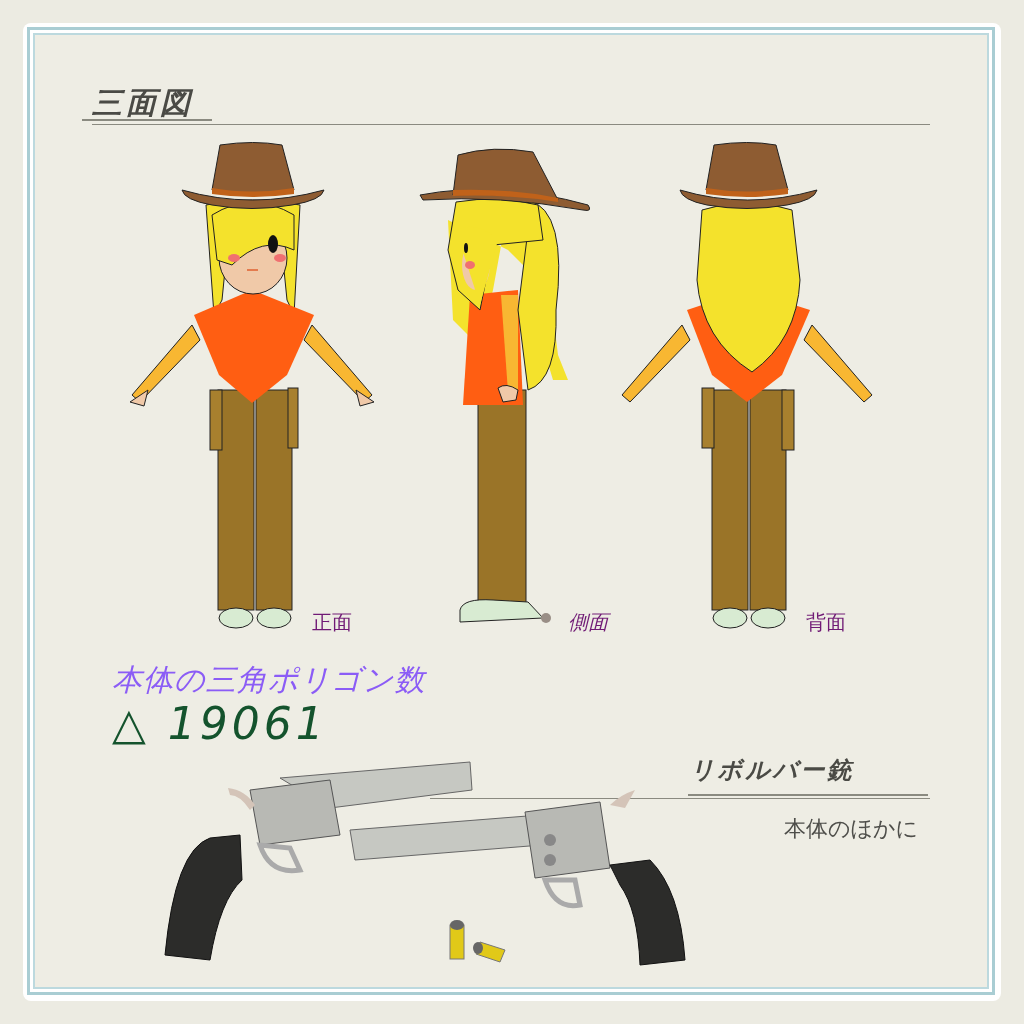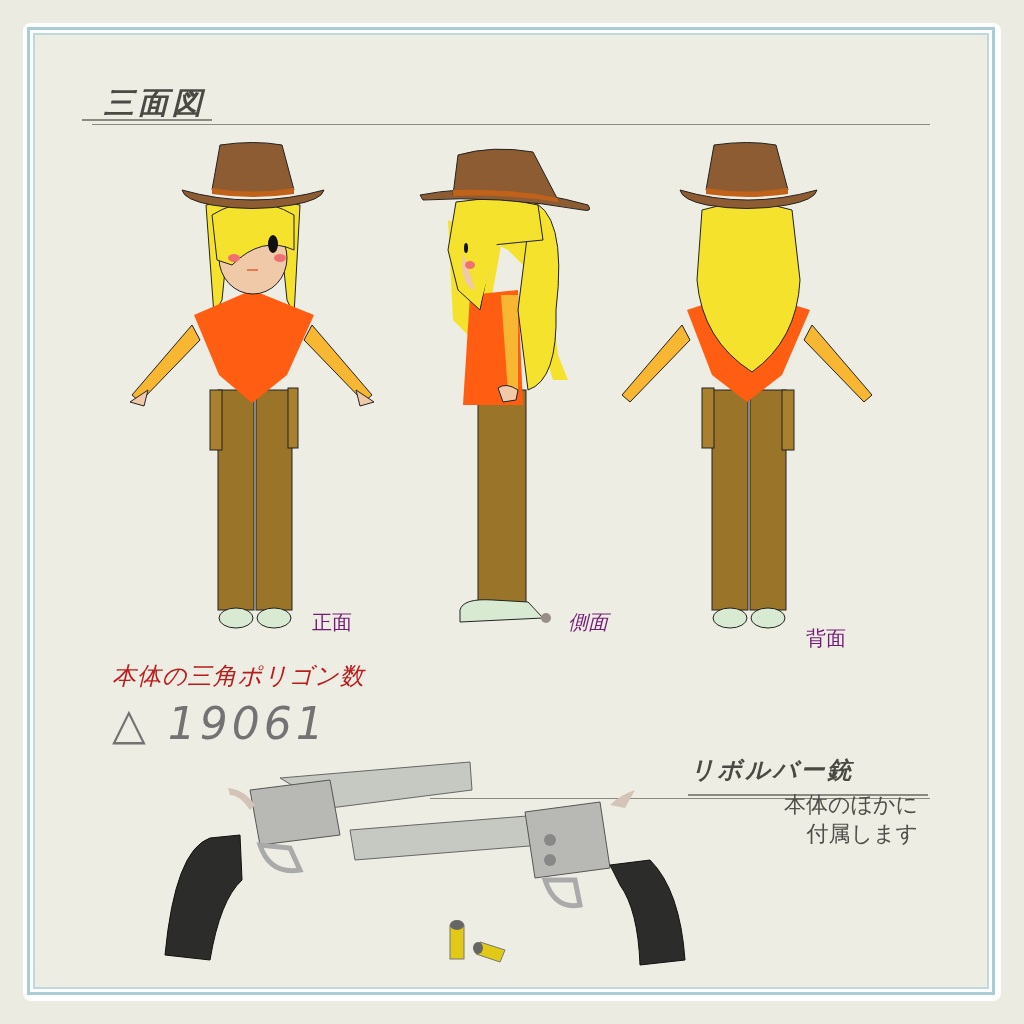--- a/index.html
+++ b/index.html
@@ -8,7 +8,7 @@
   .frame-b1{position:absolute;left:27px;top:27px;width:968px;height:968px;border:3px solid #a9cdd3;box-sizing:border-box;}
   .frame-b2{position:absolute;left:33px;top:33px;width:956px;height:956px;border:2px solid #bcd9de;box-sizing:border-box;background:#eeede4;}
   .title{position:absolute;color:#4a4a45;font-style:italic;font-weight:bold;}
-  .t1{left:92px;top:83px;font-size:30px;letter-spacing:4px;margin-left:12px;}
+  .t1{left:92px;top:83px;font-size:30px;letter-spacing:4px;}
   .rule{position:absolute;height:2px;background:#8a8a80;}
   .label{position:absolute;color:#701a75;font-size:20px;}
   .poly-label{position:absolute;left:112px;top:660px;font-size:24px;font-style:italic;color:#b91c1c;letter-spacing:1px;}

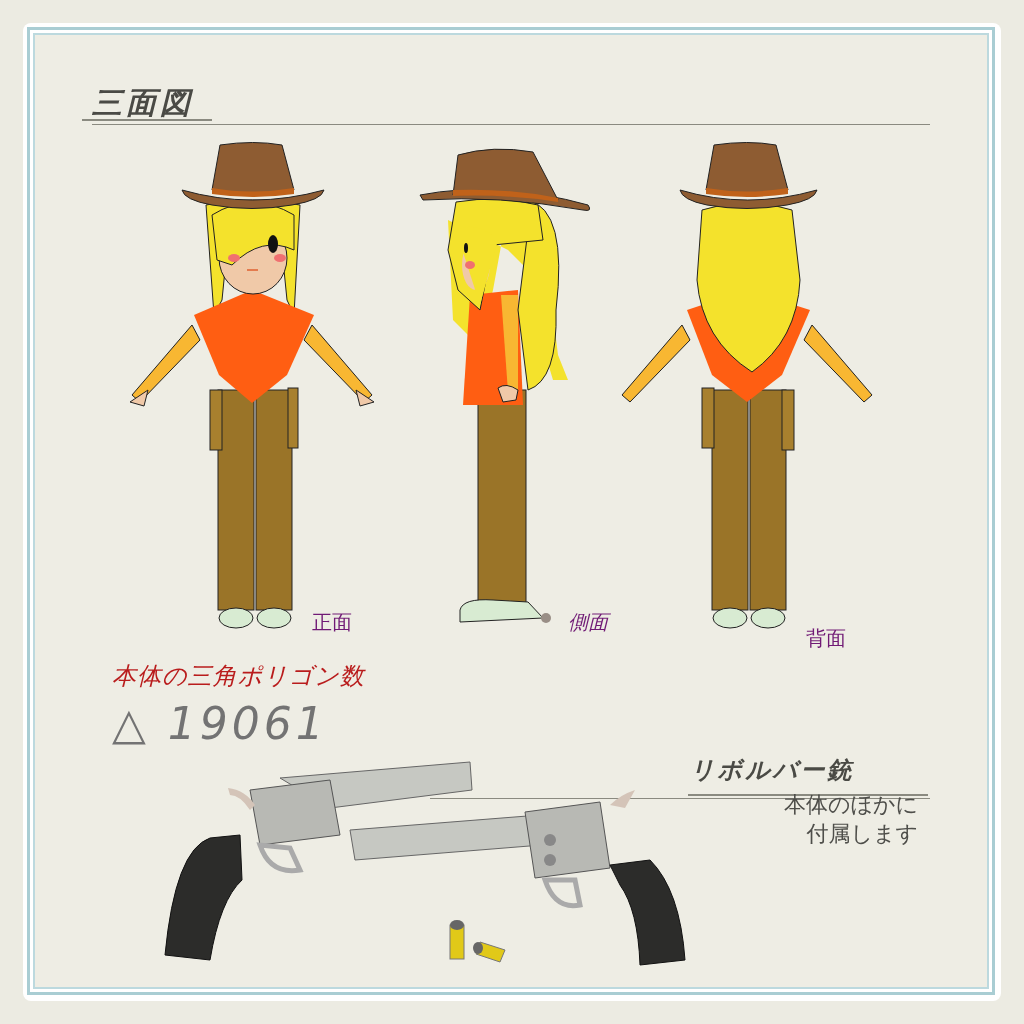--- a/index.html
+++ b/index.html
@@ -94,7 +94,7 @@
   <path d="M102 5 Q136 0 164 5 L176 50 Q135 56 94 50 Z" fill="#8e5c32" stroke="#222"></path>
   <path d="M94 48 Q135 55 176 48 L176 54 Q135 60 94 54 Z" fill="#c0621a"></path>
 </svg>
-<div class="label" style="left:806px;top:609px;margin-top:16px;">背面</div>
+<div class="label" style="left:806px;top:609px;">背面</div>
 
 <div class="poly-label">本体の三角ポリゴン数</div>
 <div class="poly-value">△ 19061</div>

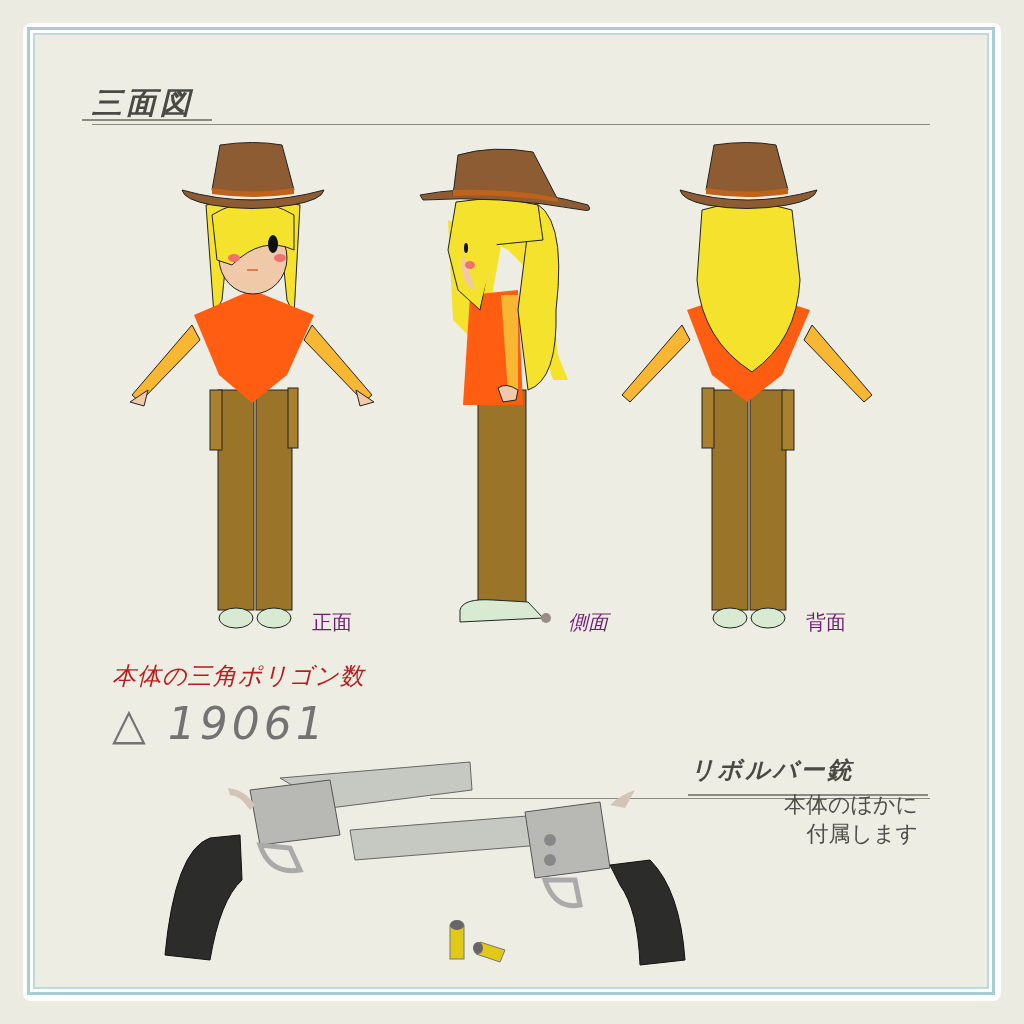--- a/index.html
+++ b/index.html
@@ -11,7 +11,7 @@
   .t1{left:92px;top:83px;font-size:30px;letter-spacing:4px;}
   .rule{position:absolute;height:2px;background:#8a8a80;}
   .label{position:absolute;color:#701a75;font-size:20px;}
-  .poly-label{position:absolute;left:112px;top:660px;font-size:24px;font-style:italic;color:#b91c1c;letter-spacing:1px;}
+  .poly-label{position:absolute;left:112px;top:660px;font-size:30px;font-style:italic;color:#8b5cf6;letter-spacing:1px;}
   .poly-value{position:absolute;left:112px;top:698px;font-size:44px;font-style:italic;color:#737373;letter-spacing:4px;}
   .t2{left:690px;top:754px;font-size:24px;letter-spacing:3px;}
   .desc{position:absolute;right:106px;top:790px;text-align:right;color:#4e4e4a;font-size:22px;line-height:29px;}

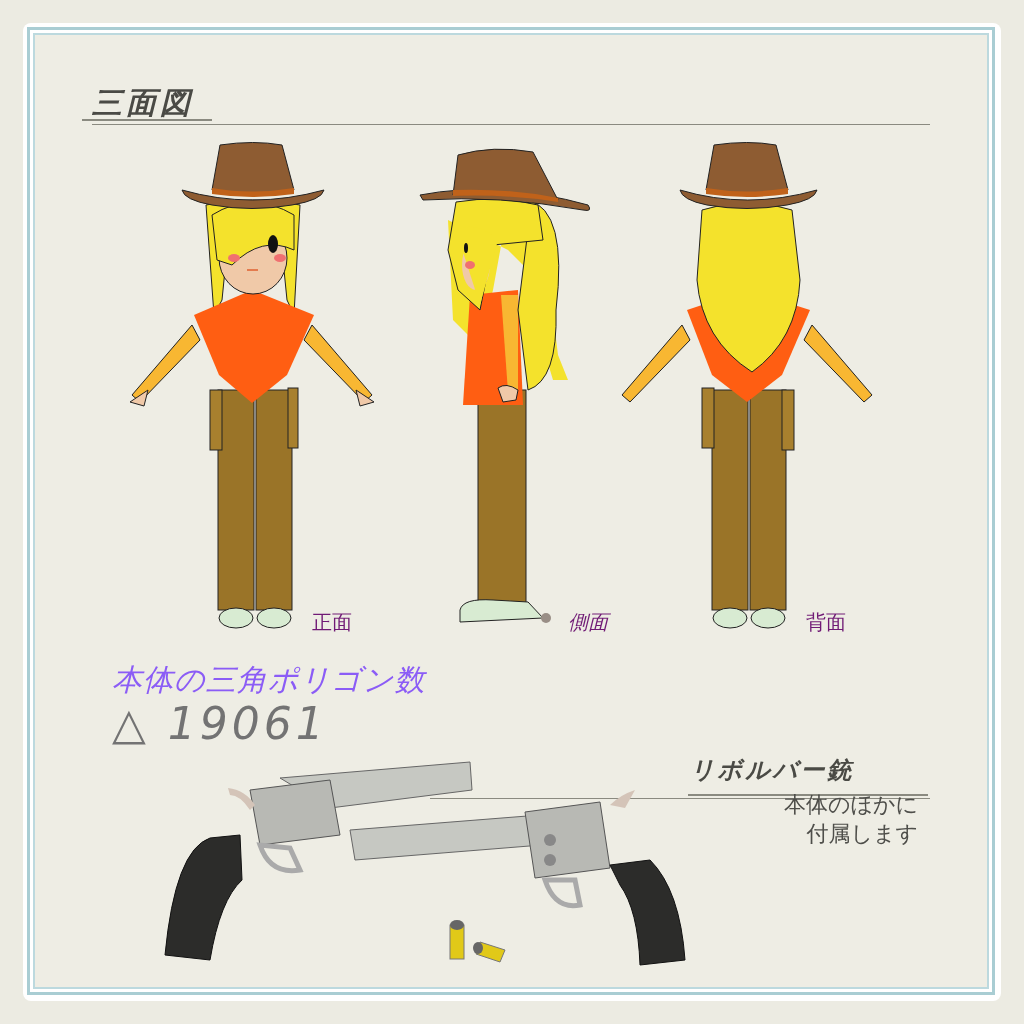--- a/index.html
+++ b/index.html
@@ -12,7 +12,7 @@
   .rule{position:absolute;height:2px;background:#8a8a80;}
   .label{position:absolute;color:#701a75;font-size:20px;}
   .poly-label{position:absolute;left:112px;top:660px;font-size:30px;font-style:italic;color:#8b5cf6;letter-spacing:1px;}
-  .poly-value{position:absolute;left:112px;top:698px;font-size:44px;font-style:italic;color:#737373;letter-spacing:4px;}
+  .poly-value{position:absolute;left:112px;top:698px;font-size:44px;font-style:italic;color:#14532d;letter-spacing:4px;}
   .t2{left:690px;top:754px;font-size:24px;letter-spacing:3px;}
   .desc{position:absolute;right:106px;top:790px;text-align:right;color:#4e4e4a;font-size:22px;line-height:29px;}
   svg{position:absolute;}

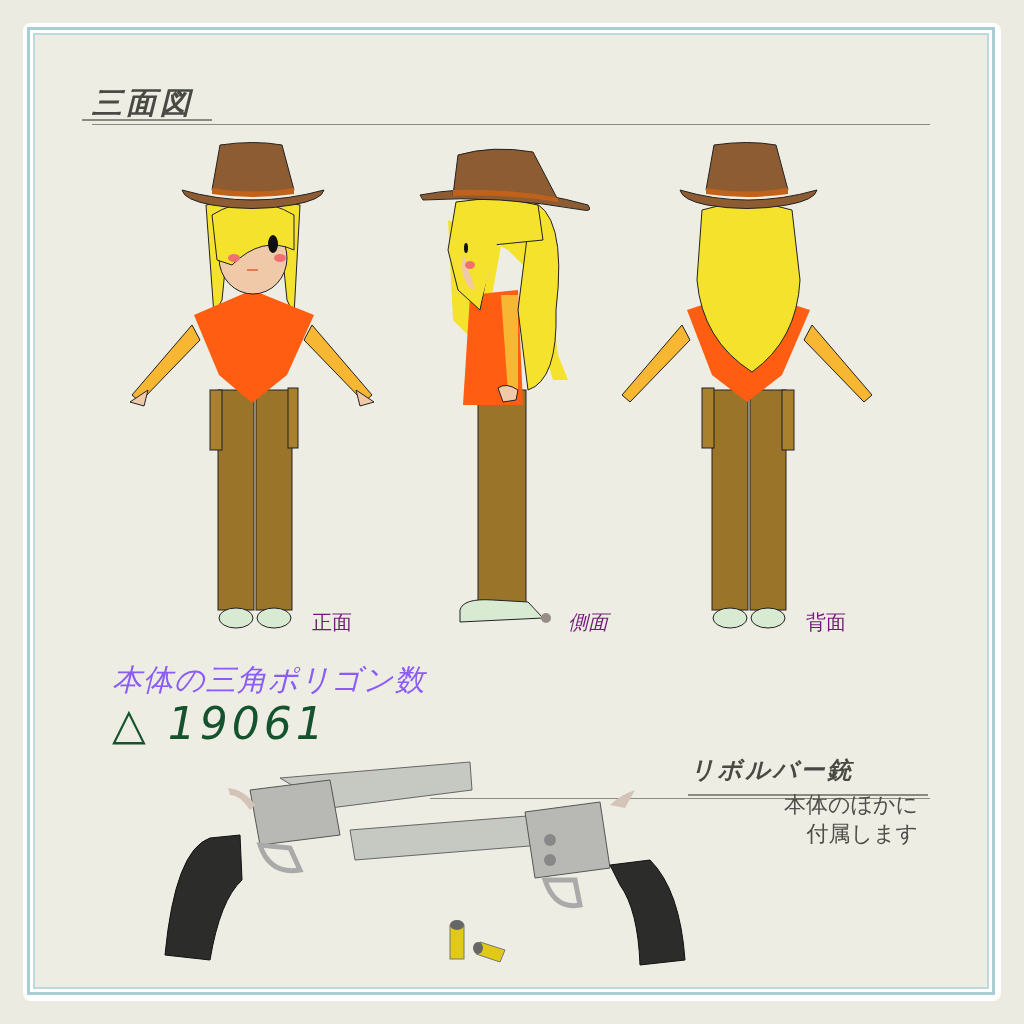--- a/index.html
+++ b/index.html
@@ -14,7 +14,7 @@
   .poly-label{position:absolute;left:112px;top:660px;font-size:30px;font-style:italic;color:#8b5cf6;letter-spacing:1px;}
   .poly-value{position:absolute;left:112px;top:698px;font-size:44px;font-style:italic;color:#14532d;letter-spacing:4px;}
   .t2{left:690px;top:754px;font-size:24px;letter-spacing:3px;}
-  .desc{position:absolute;right:106px;top:790px;text-align:right;color:#4e4e4a;font-size:22px;line-height:29px;}
+  .desc{position:absolute;right:106px;top:814px;text-align:right;color:#4e4e4a;font-size:22px;line-height:29px;}
   svg{position:absolute;}
 </style>
 </head>

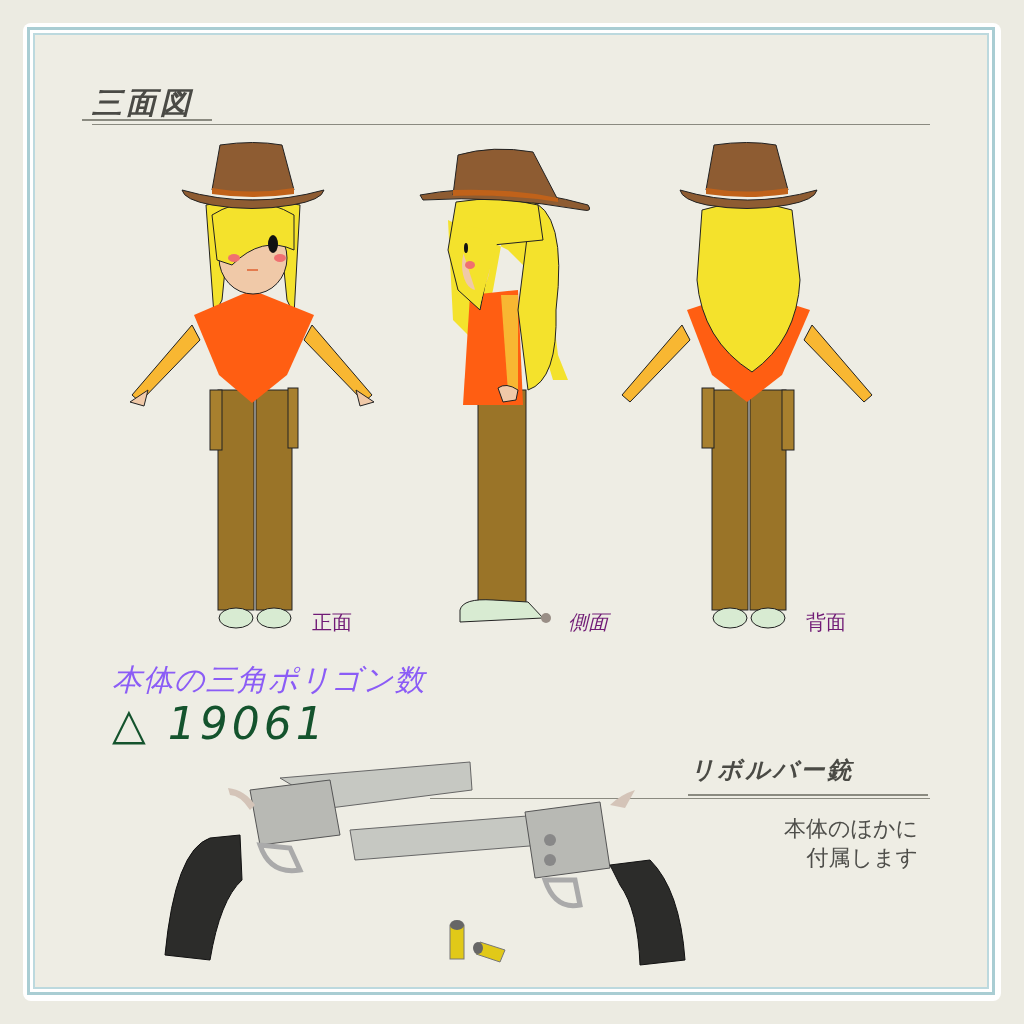--- a/index.html
+++ b/index.html
@@ -105,7 +105,6 @@
 
 <div class="desc">
   <div>本体のほかに</div>
-  <div>付属します</div>
 </div>
 
 <svg width="560" height="240" style="left:150px;top:750px;" viewBox="0 0 560 240">

